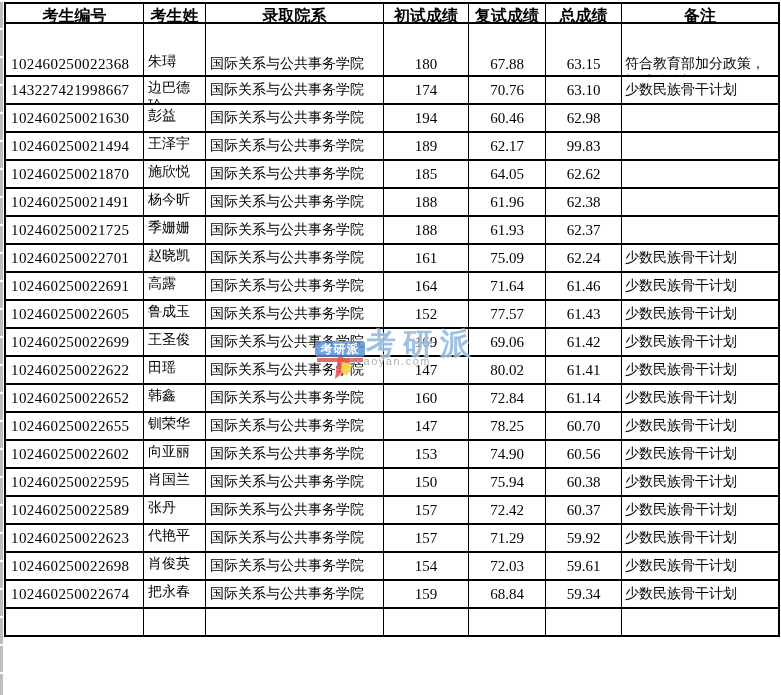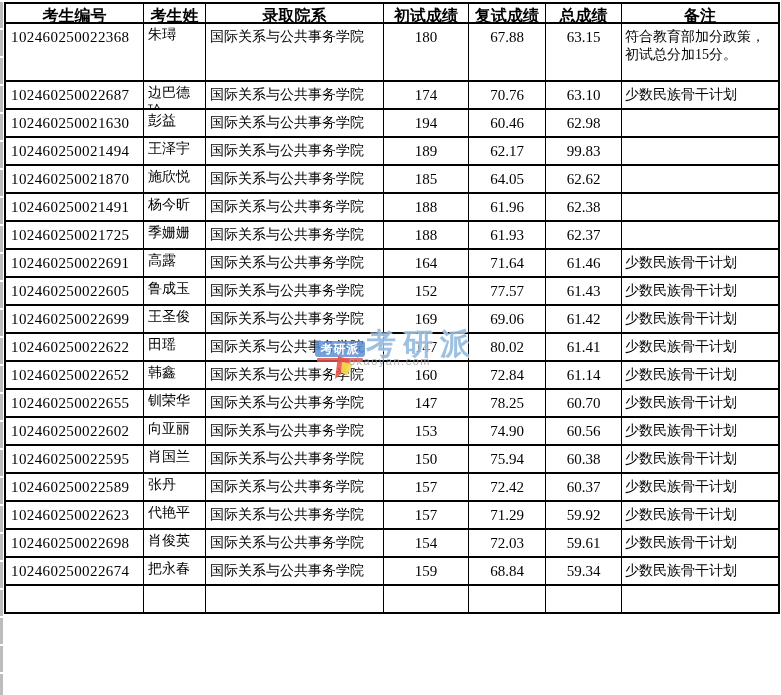--- a/index.html
+++ b/index.html
@@ -36,7 +36,7 @@
   }
   .clip { overflow: hidden; height: 26px; line-height: 18px; }
   thead .clip { height: 18px; line-height: 19px; padding-top: 2px; text-align: center; }
-  tbody tr.tall .clip { height: 56px; }
+  tbody tr.tall .clip { height: 24px; margin-top: 27px; }
 
   th { font-size: 16px; font-weight: bold; color: #000; }
   td { font-size: 14px; color: #000; }

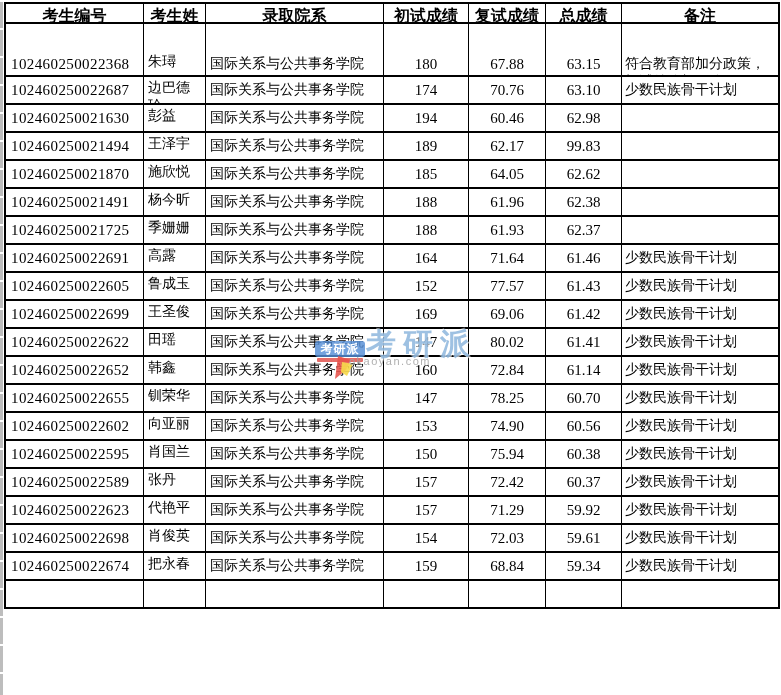--- a/index.html
+++ b/index.html
@@ -143,7 +143,7 @@
         </tr>
         <tr>
           <td class="c-id">
-            <div class="clip">102460250022687</div>
+            <div class="clip">143227421998667</div>
           </td>
           <td class="c-name">
             <div class="clip">边巴德珍</div>

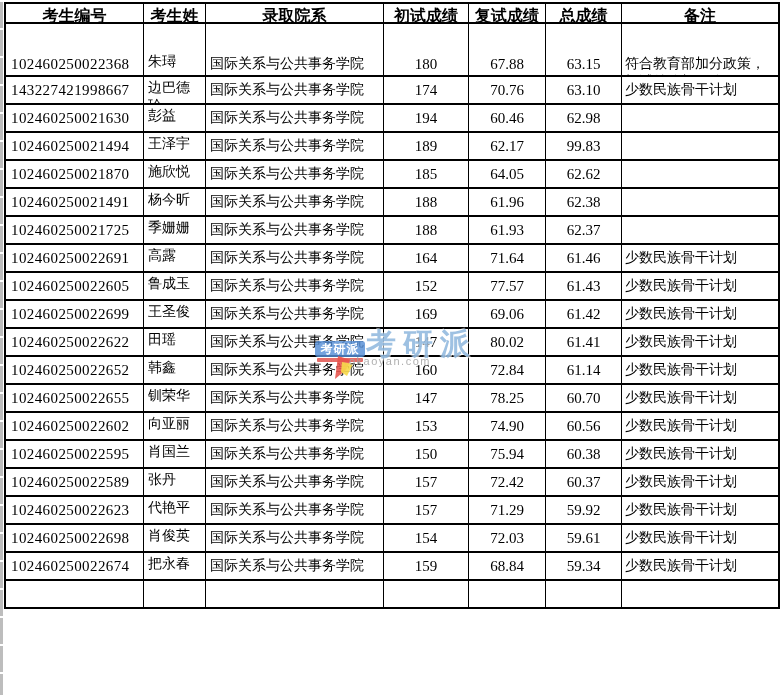--- a/index.html
+++ b/index.html
@@ -281,6 +281,29 @@
         </tr>
         <tr>
           <td class="c-id">
+            <div class="clip">102460250022701</div>
+          </td>
+          <td class="c-name">
+            <div class="clip">赵晓凯</div>
+          </td>
+          <td class="c-dept">
+            <div class="clip">国际关系与公共事务学院</div>
+          </td>
+          <td class="c-score">
+            <div class="clip">161</div>
+          </td>
+          <td class="c-score">
+            <div class="clip">75.09</div>
+          </td>
+          <td class="c-score">
+            <div class="clip">62.24</div>
+          </td>
+          <td class="c-remark">
+            <div class="clip">少数民族骨干计划</div>
+          </td>
+        </tr>
+        <tr>
+          <td class="c-id">
             <div class="clip">102460250022691</div>
           </td>
           <td class="c-name">

